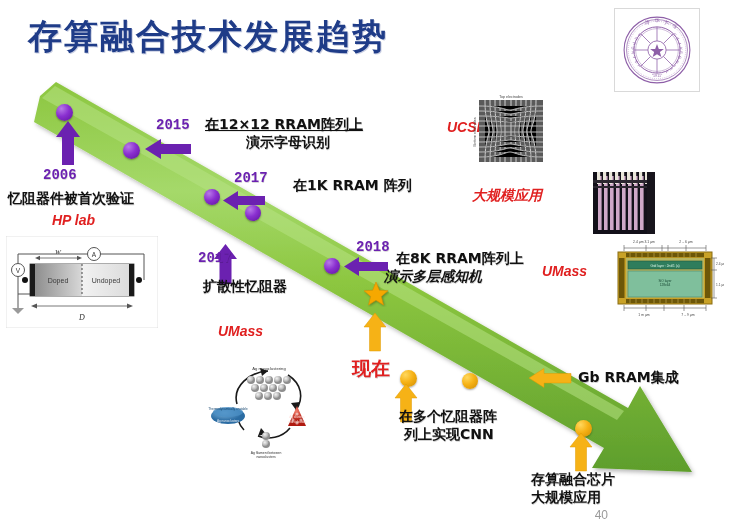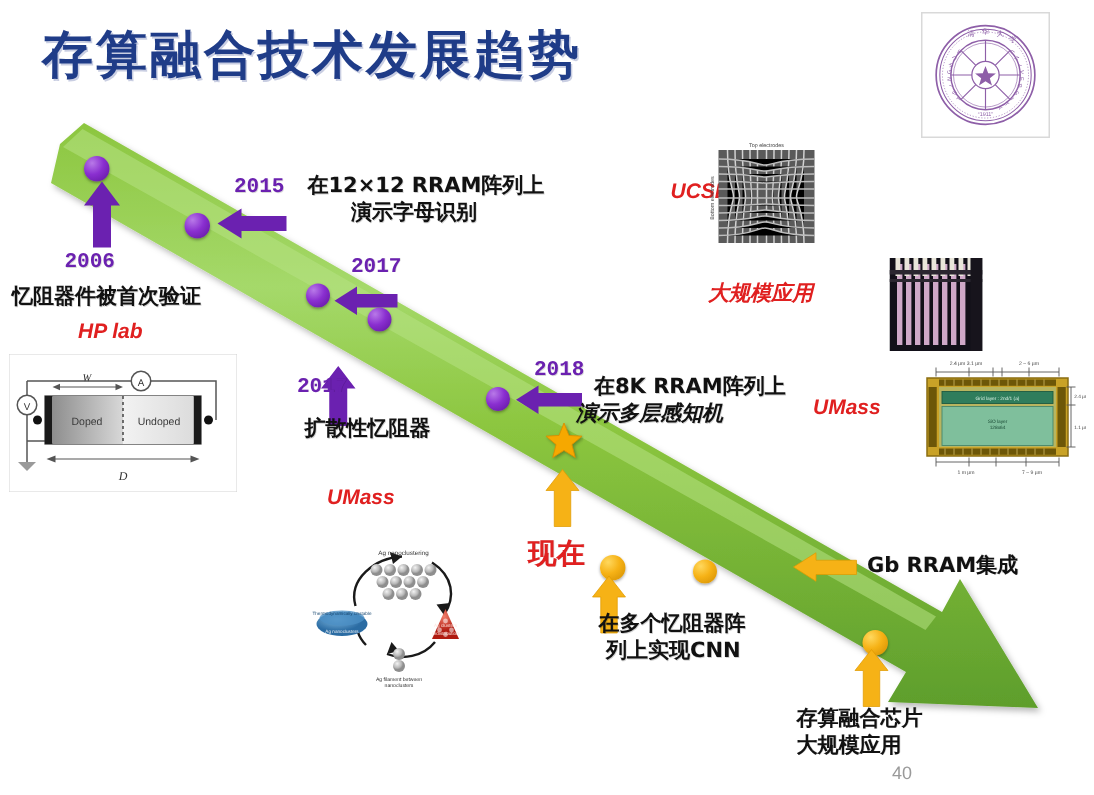--- a/index.html
+++ b/index.html
@@ -238,7 +238,7 @@
   <div class="abs lab-red" style="left:52px; top:212px;">HP lab</div>
 
   <div class="abs year" style="left:156px; top:117px;">2015</div>
-  <div class="abs cn-black" style="left:205px; top:116px;">在12×12 RRAM阵列上</div>
+  <div class="abs cn-black" style="left:205px; top:116px;text-decoration:underline;">在12×12 RRAM阵列上</div>
   <div class="abs cn-black" style="left:234px; top:134px;">演示字母识别</div>
   <div class="abs lab-red" style="left:447px; top:119px;">UCSB</div>
 

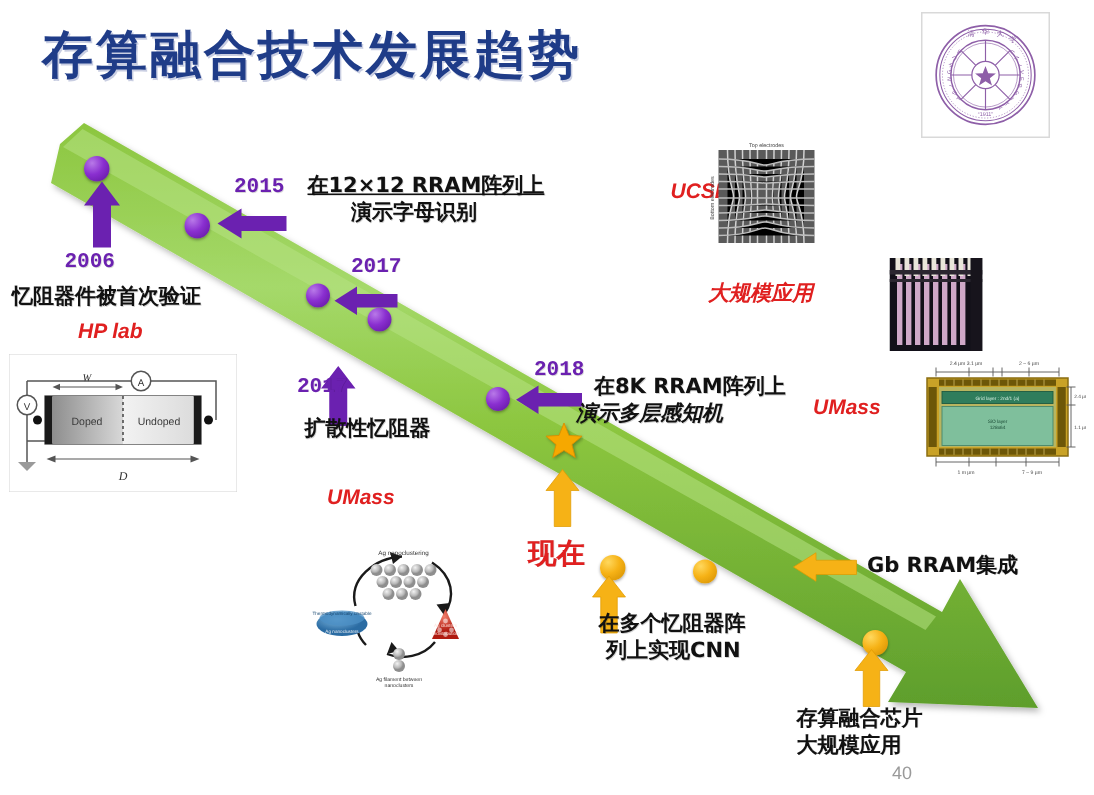--- a/index.html
+++ b/index.html
@@ -239,7 +239,7 @@
 
   <div class="abs year" style="left:156px; top:117px;">2015</div>
   <div class="abs cn-black" style="left:205px; top:116px;text-decoration:underline;">在12×12 RRAM阵列上</div>
-  <div class="abs cn-black" style="left:234px; top:134px;">演示字母识别</div>
+  <div class="abs cn-black" style="left:246px; top:134px;">演示字母识别</div>
   <div class="abs lab-red" style="left:447px; top:119px;">UCSB</div>
 
   <div class="abs year" style="left:234px; top:170px;">2017</div>

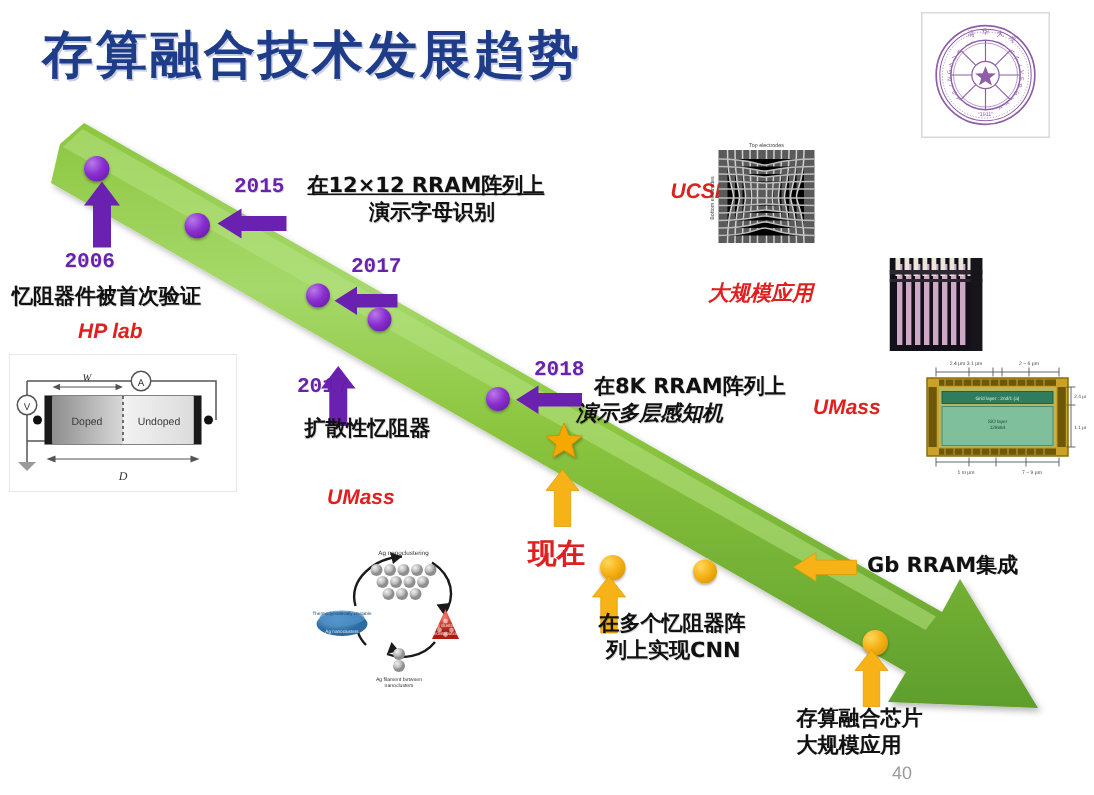--- a/index.html
+++ b/index.html
@@ -243,6 +243,7 @@
   <div class="abs lab-red" style="left:447px; top:119px;">UCSB</div>
 
   <div class="abs year" style="left:234px; top:170px;">2017</div>
+  <div class="abs cn-black" style="left:293px; top:177px;">在1K RRAM 阵列</div>
   <div class="abs lab-red" style="left:472px; top:187px;">大规模应用</div>
 
   <div class="abs year" style="left:198px; top:250px;">2017</div>

